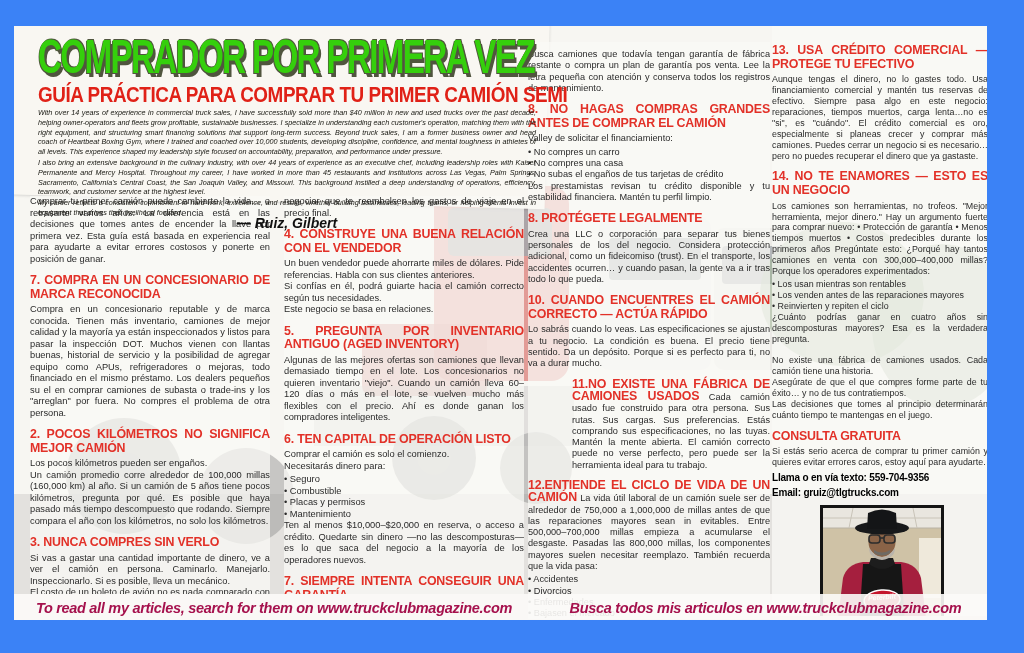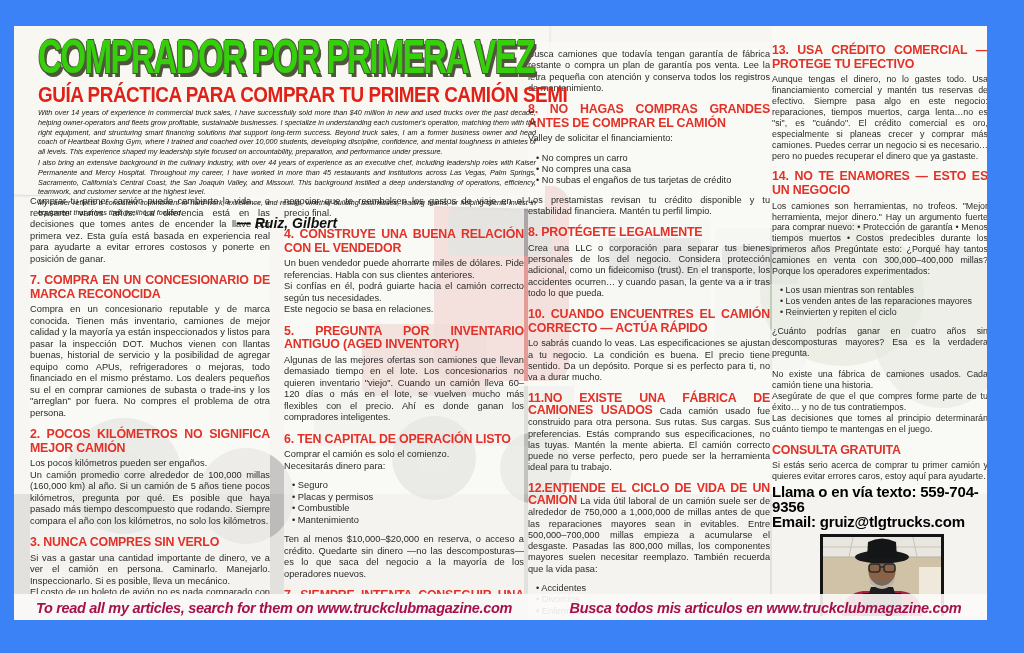--- a/index.html
+++ b/index.html
@@ -35,7 +35,7 @@
   .h.first{margin-top:0;}
   .h-inline{font-weight:bold;color:#e23128;font-size:12.4px;letter-spacing:-0.2px;}
   .pre{white-space:pre-line;}
-  ul.bul{list-style:none;margin:8px;padding:0;}
+  ul.bul{list-style:none;margin:0;padding:0;}
   ul.bul li{margin:0;}
 
   #col1{left:16px;top:170px;width:240px;height:398px;}

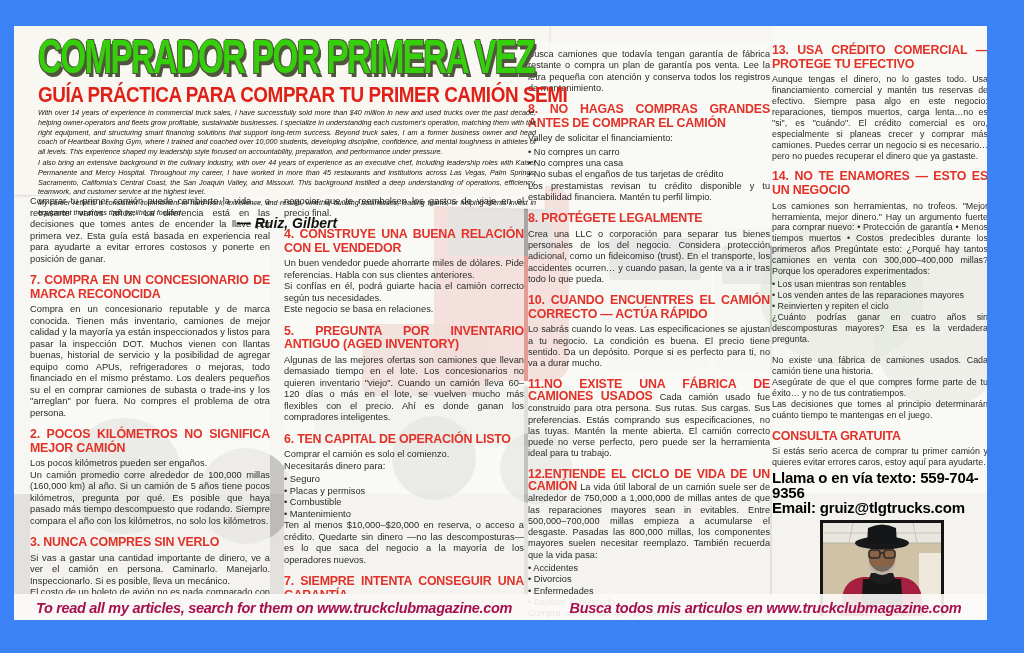--- a/index.html
+++ b/index.html
@@ -152,7 +152,7 @@
       <p>Crea una LLC o corporación para separar tus bienes personales de los del negocio. Considera protección adicional, como un fideicomiso (trust). En el transporte, los accidentes ocurren… y cuando pasan, la gente va a ir tras todo lo que pueda.</p>
       <div class="h">10. CUANDO ENCUENTRES EL CAMIÓN CORRECTO — ACTÚA RÁPIDO</div>
       <p>Lo sabrás cuando lo veas. Las especificaciones se ajustan a tu negocio. La condición es buena. El precio tiene sentido. Da un depósito. Porque si es perfecto para ti, no va a durar mucho.</p>
-      <p style="margin-top:9px;"><span class="h-inline">11.NO EXISTE UNA FÁBRICA DE CAMIONES USADOS</span> <span>Cada camión usado fue construido para otra persona. Sus rutas. Sus cargas. Sus preferencias. Estás comprando sus especificaciones, no las tuyas. Mantén la mente abierta. El camión correcto puede no verse perfecto, pero puede ser la herramienta ideal para tu trabajo.</span></p>
+      <p style="margin-top:9px;padding-left:44px;"><span class="h-inline">11.NO EXISTE UNA FÁBRICA DE CAMIONES USADOS</span> <span>Cada camión usado fue construido para otra persona. Sus rutas. Sus cargas. Sus preferencias. Estás comprando sus especificaciones, no las tuyas. Mantén la mente abierta. El camión correcto puede no verse perfecto, pero puede ser la herramienta ideal para tu trabajo.</span></p>
       <p style="margin-top:9px;"><span class="h-inline">12.ENTIENDE EL CICLO DE VIDA DE UN CAMIÓN</span> <span>La vida útil laboral de un camión suele ser de alrededor de 750,000 a 1,000,000 de millas antes de que las reparaciones mayores sean in evitables. Entre 500,000–700,000 millas empieza a acumularse el desgaste. Pasadas las 800,000 millas, los componentes mayores suelen necesitar reemplazo. También recuerda que la vida pasa:</span></p>
       <ul class="bul">
         <li>• Accidentes</li>

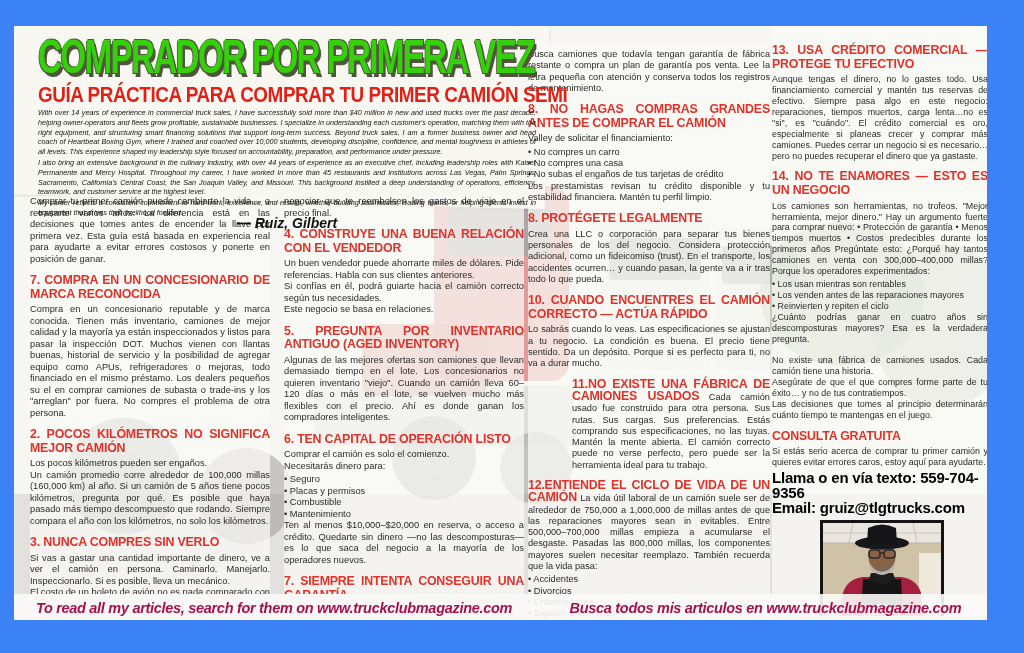--- a/index.html
+++ b/index.html
@@ -43,7 +43,7 @@
   #col3{left:514px;top:16px;width:242px;height:570px;padding-top:7px;font-size:9.2px;line-height:11.3px;}
   #col4{left:758px;top:0;width:216px;height:572px;padding-top:18px;font-size:8.9px;line-height:10.9px;}
 
-  .contact-line{font-weight:bold;color:#000;font-size:15px;line-height:15px;text-align:left;letter-spacing:-0.2px;}
+  .contact-line{font-weight:bold;color:#000;font-size:10px;line-height:15px;text-align:left;letter-spacing:-0.2px;}
 
   .portrait{position:relative;width:118px;height:118px;margin:5px auto 0 48px;border:3px solid #141414;
             background:#cfc2a6;overflow:hidden;}

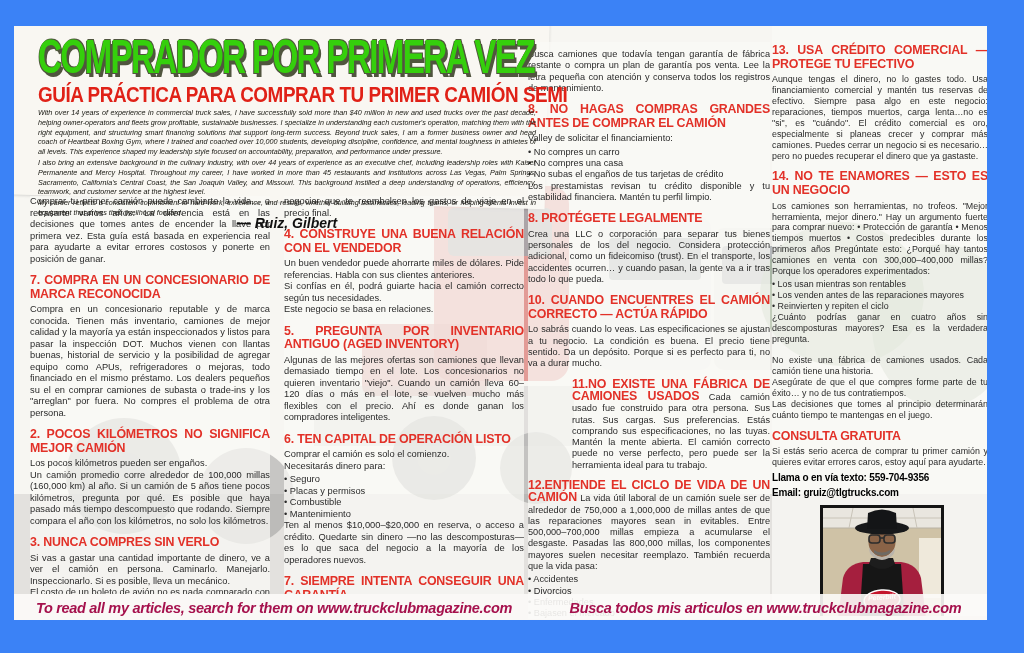--- a/index.html
+++ b/index.html
@@ -129,8 +129,8 @@
 Necesitarás dinero para:</p>
       <ul class="bul">
         <li>• Seguro</li>
+        <li>• Combustible</li>
         <li>• Placas y permisos</li>
-        <li>• Combustible</li>
         <li>• Mantenimiento</li>
       </ul>
       <p>Ten al menos $10,000–$20,000 en reserva, o acceso a crédito. Quedarte sin dinero —no las descomposturas— es lo que saca del negocio a la mayoría de los operadores nuevos.</p>

